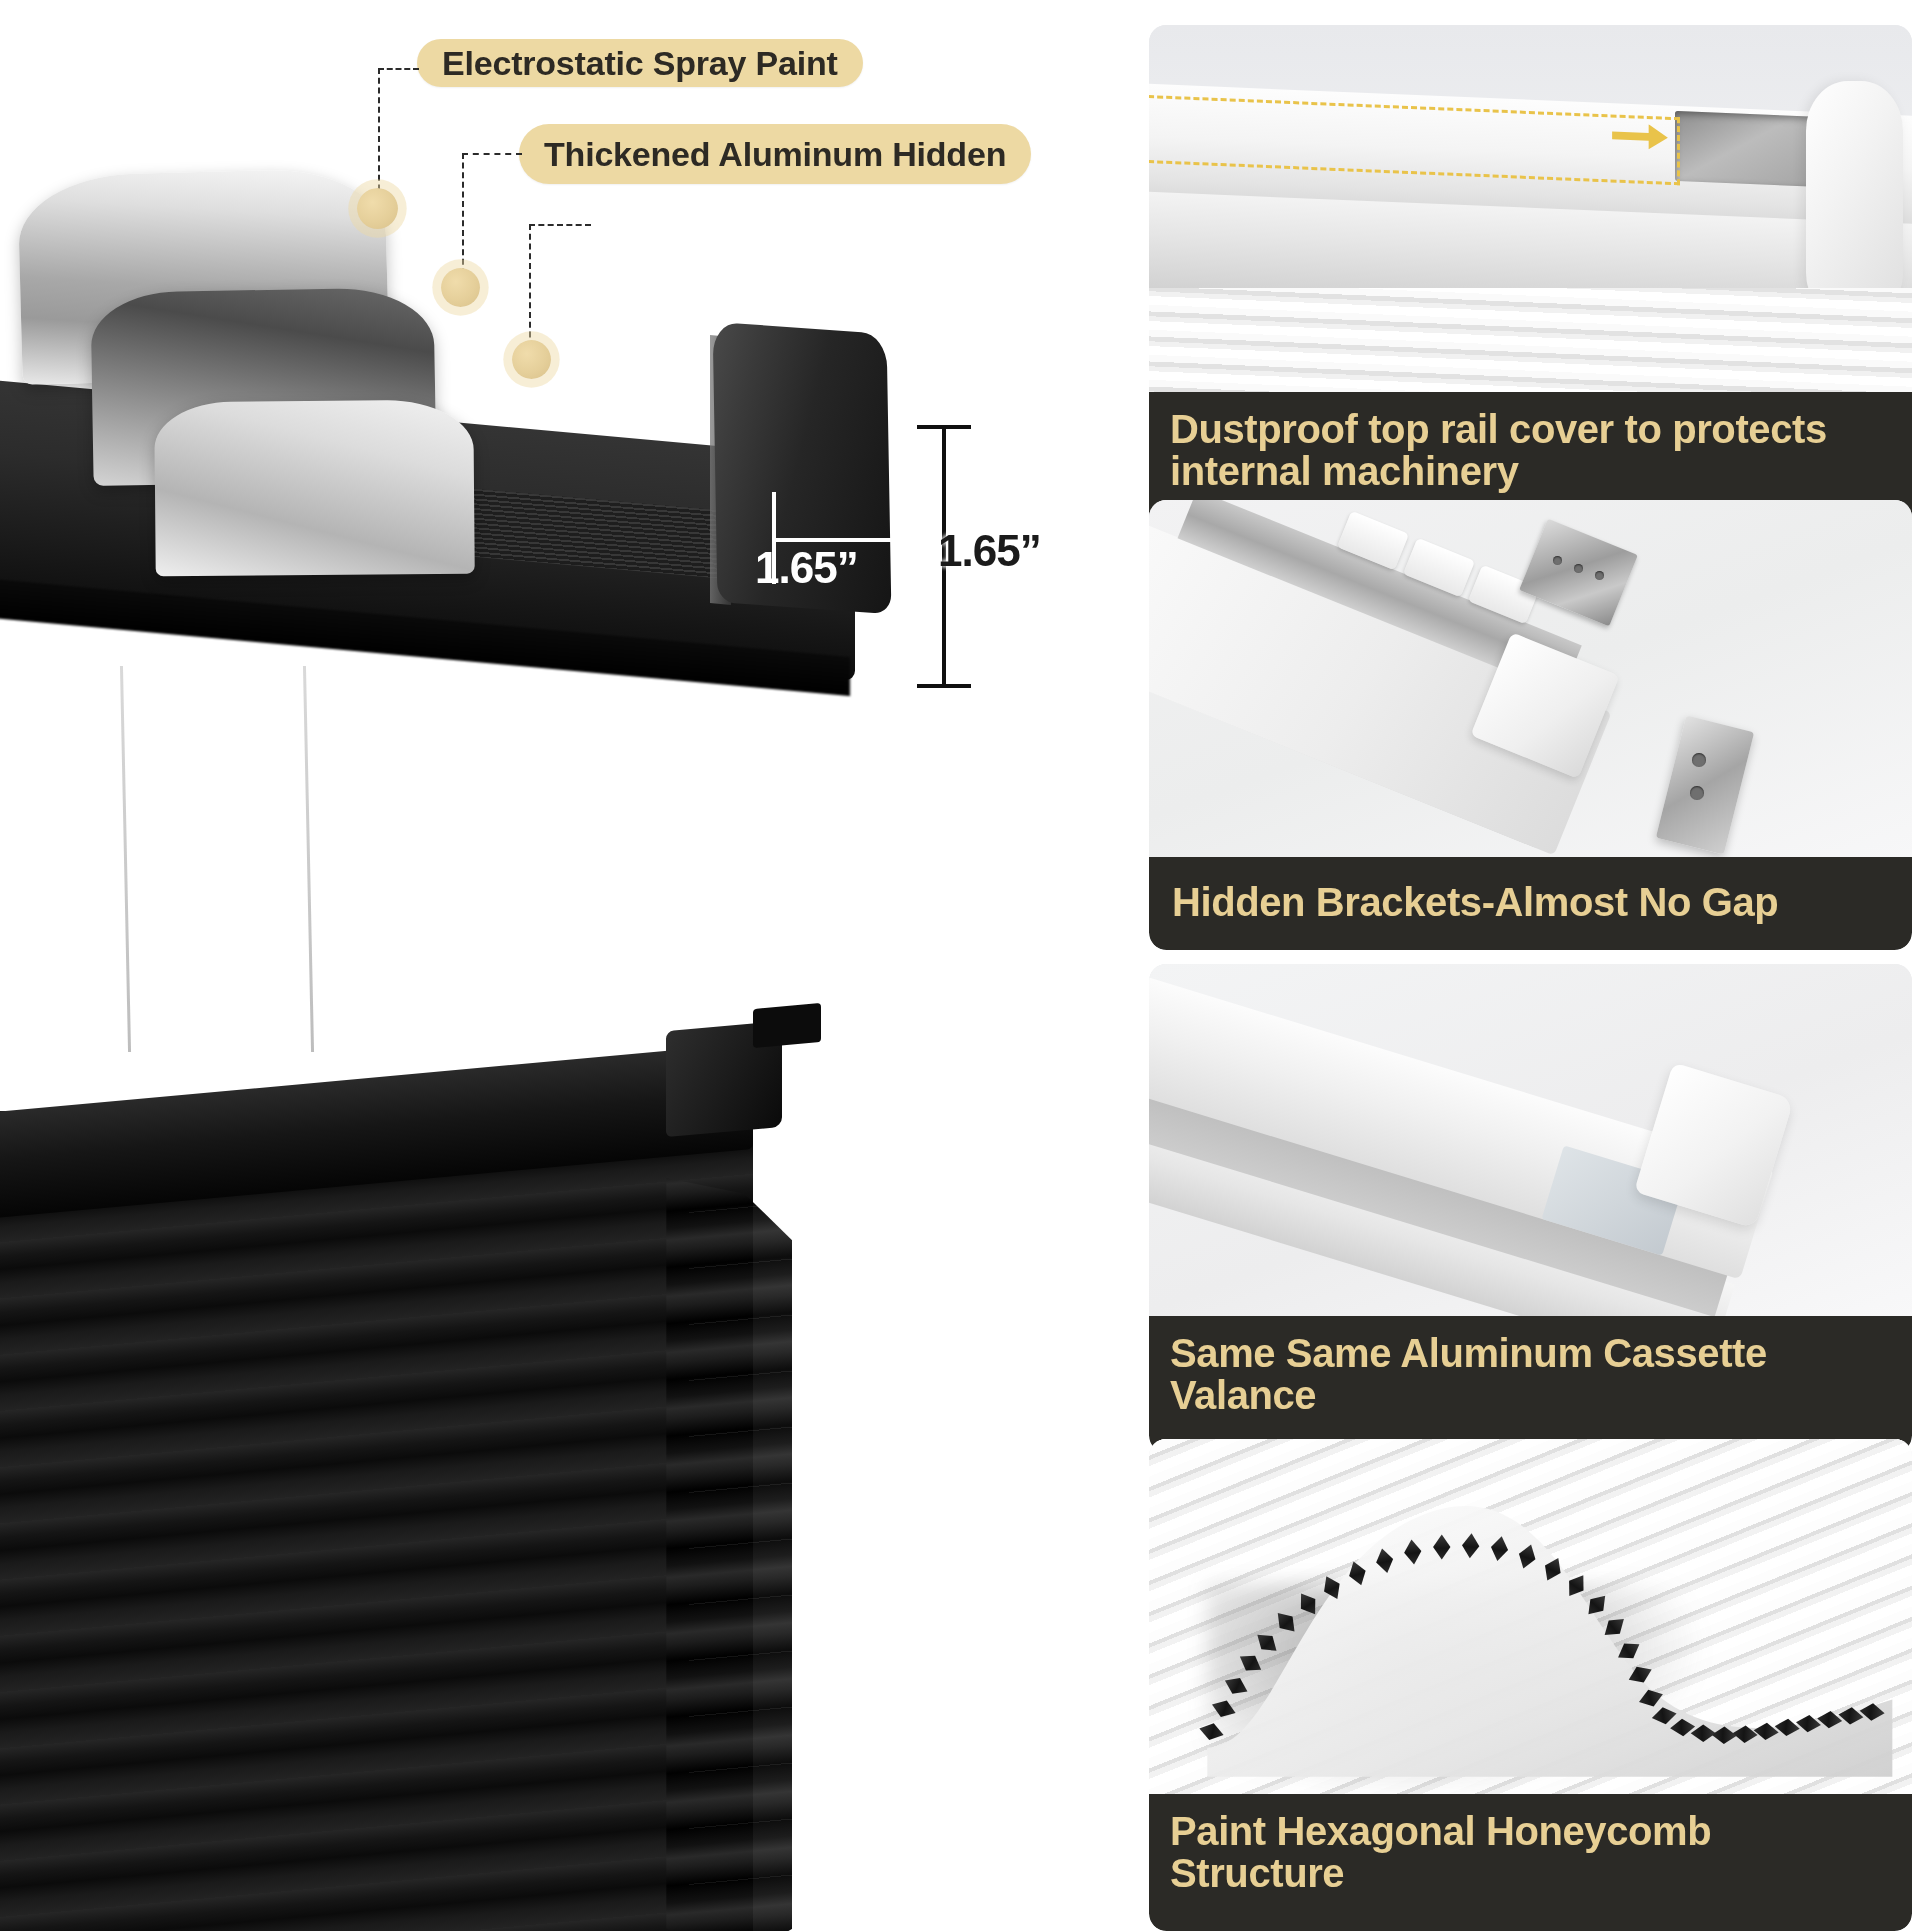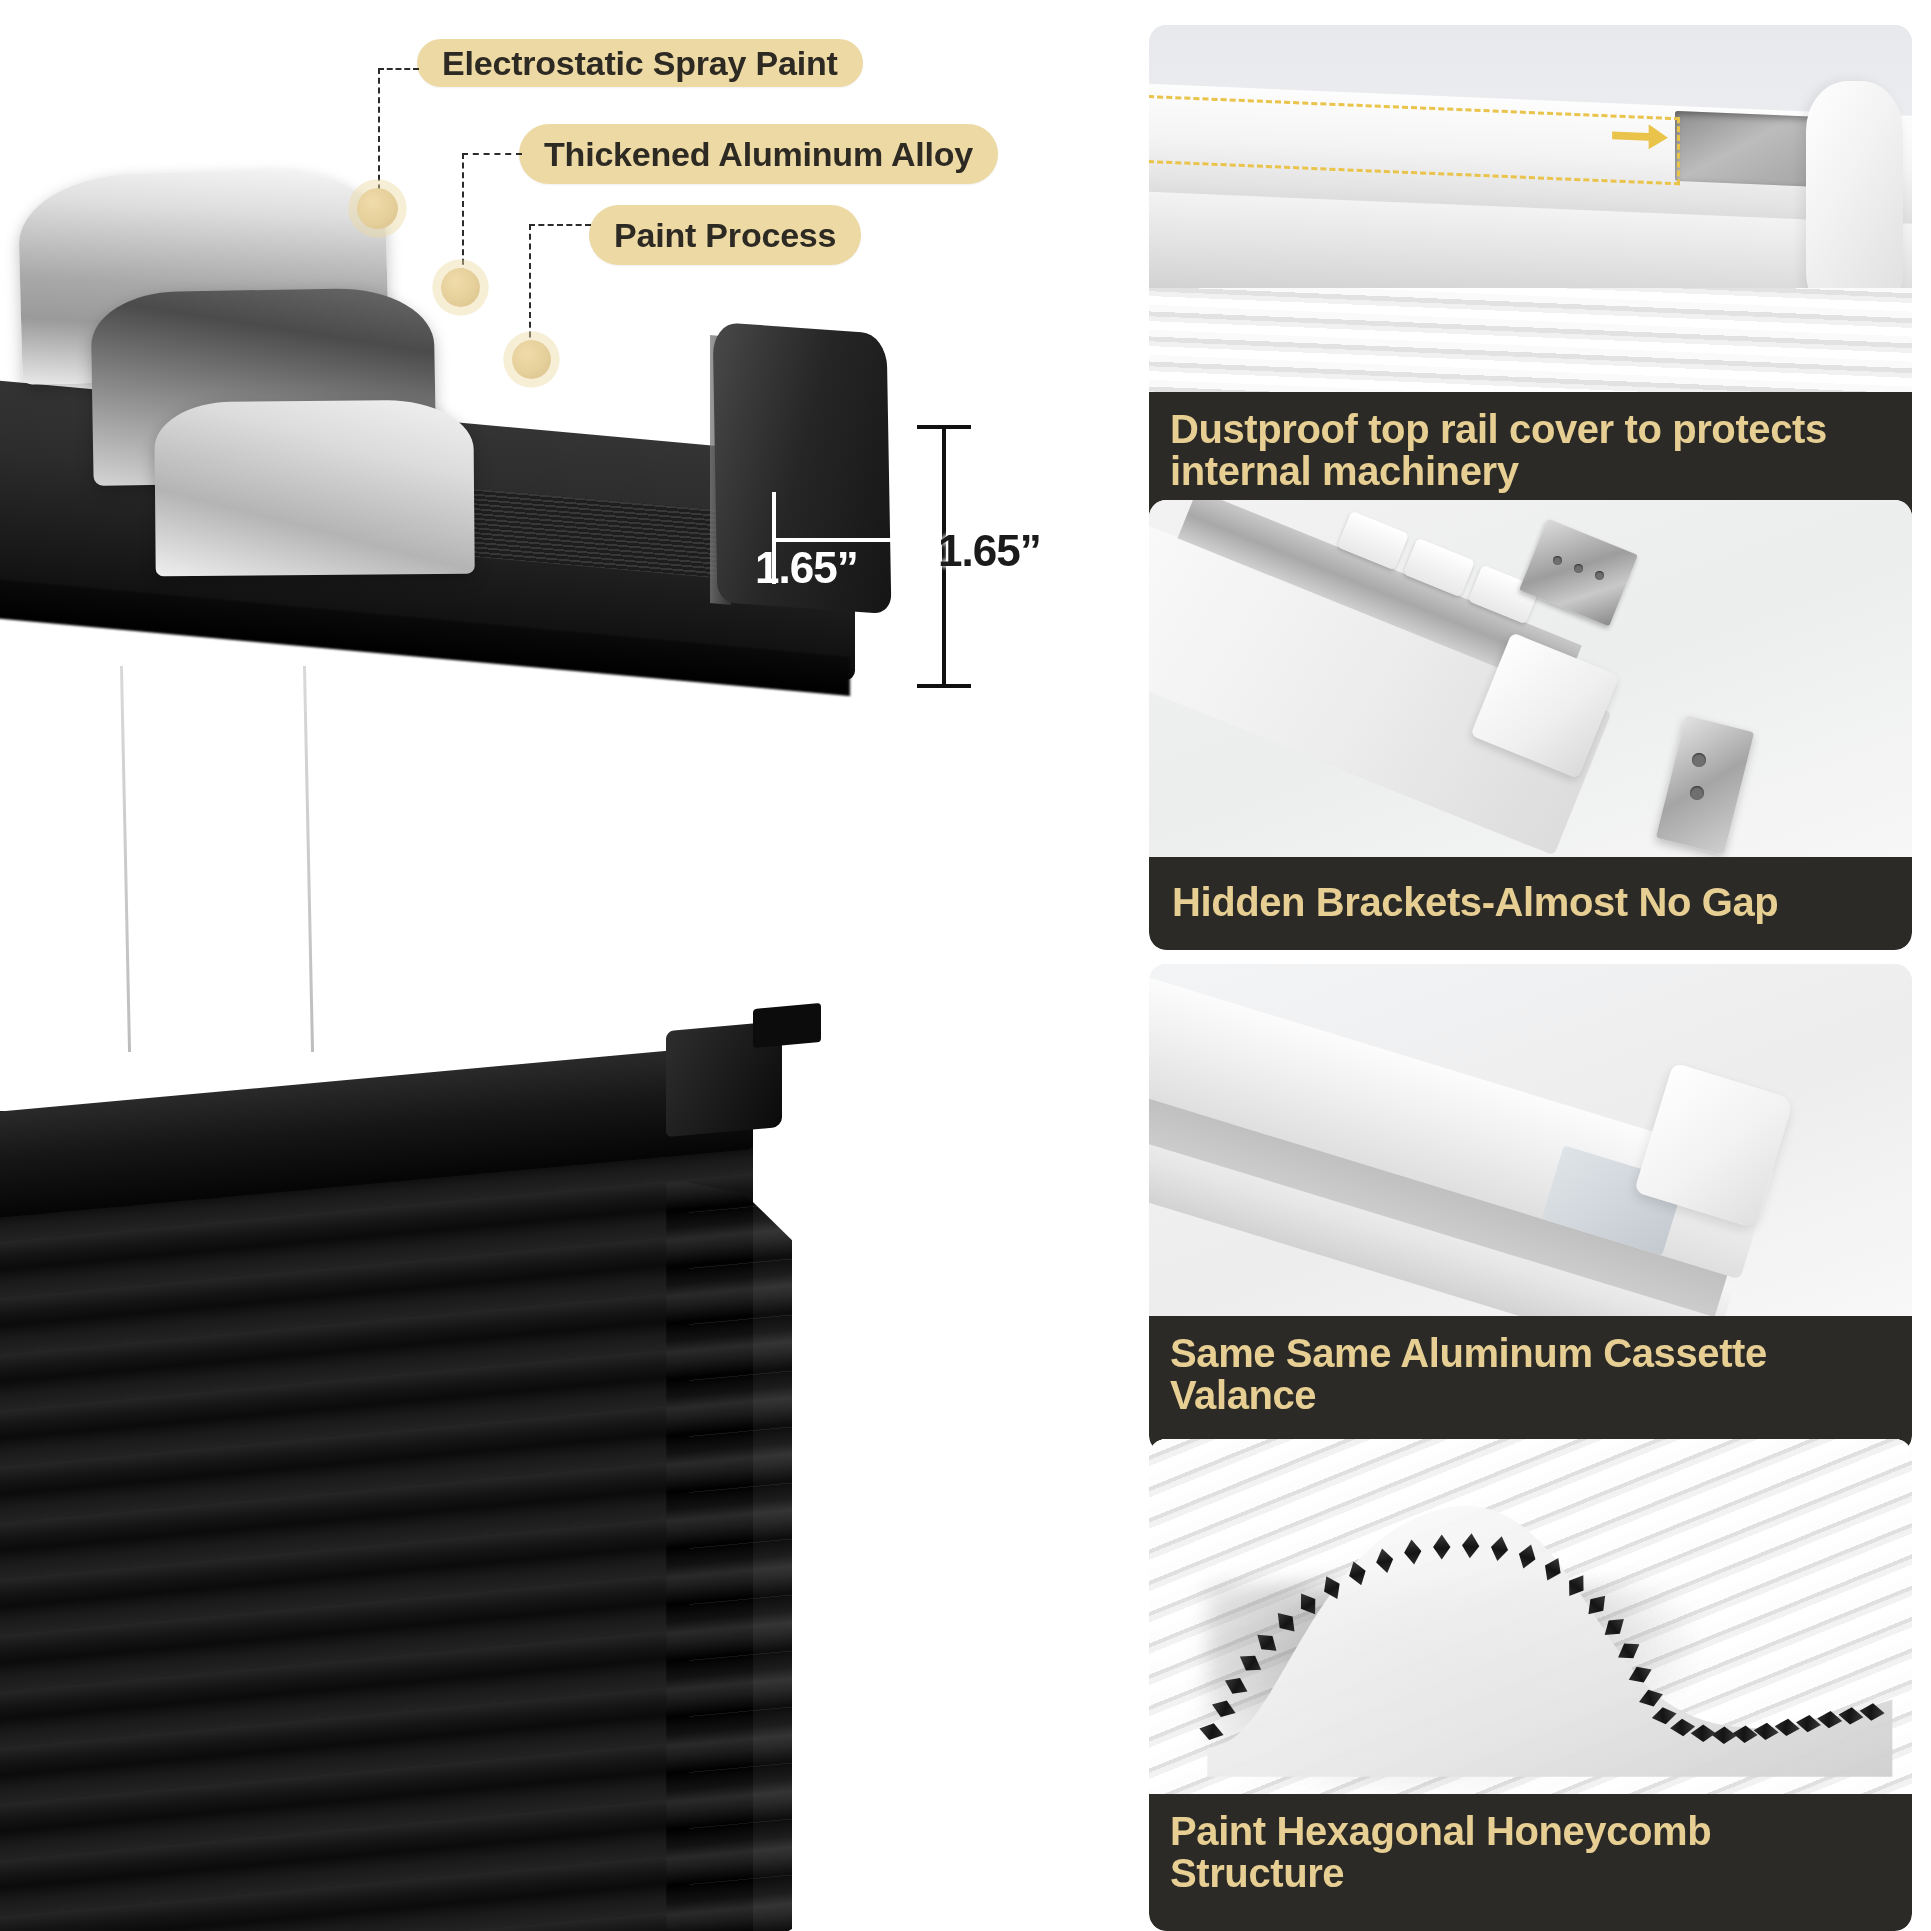--- a/index.html
+++ b/index.html
@@ -365,7 +365,7 @@
       <span>Electrostatic Spray Paint</span>
     </div>
     <div class="pill p2 nosel">
-      <span>Thickened Aluminum Alloy</span>
+      <span>Thickened Aluminum Hidden</span>
     </div>
     <div class="pill p3 nosel">
       <span>Paint Process</span>

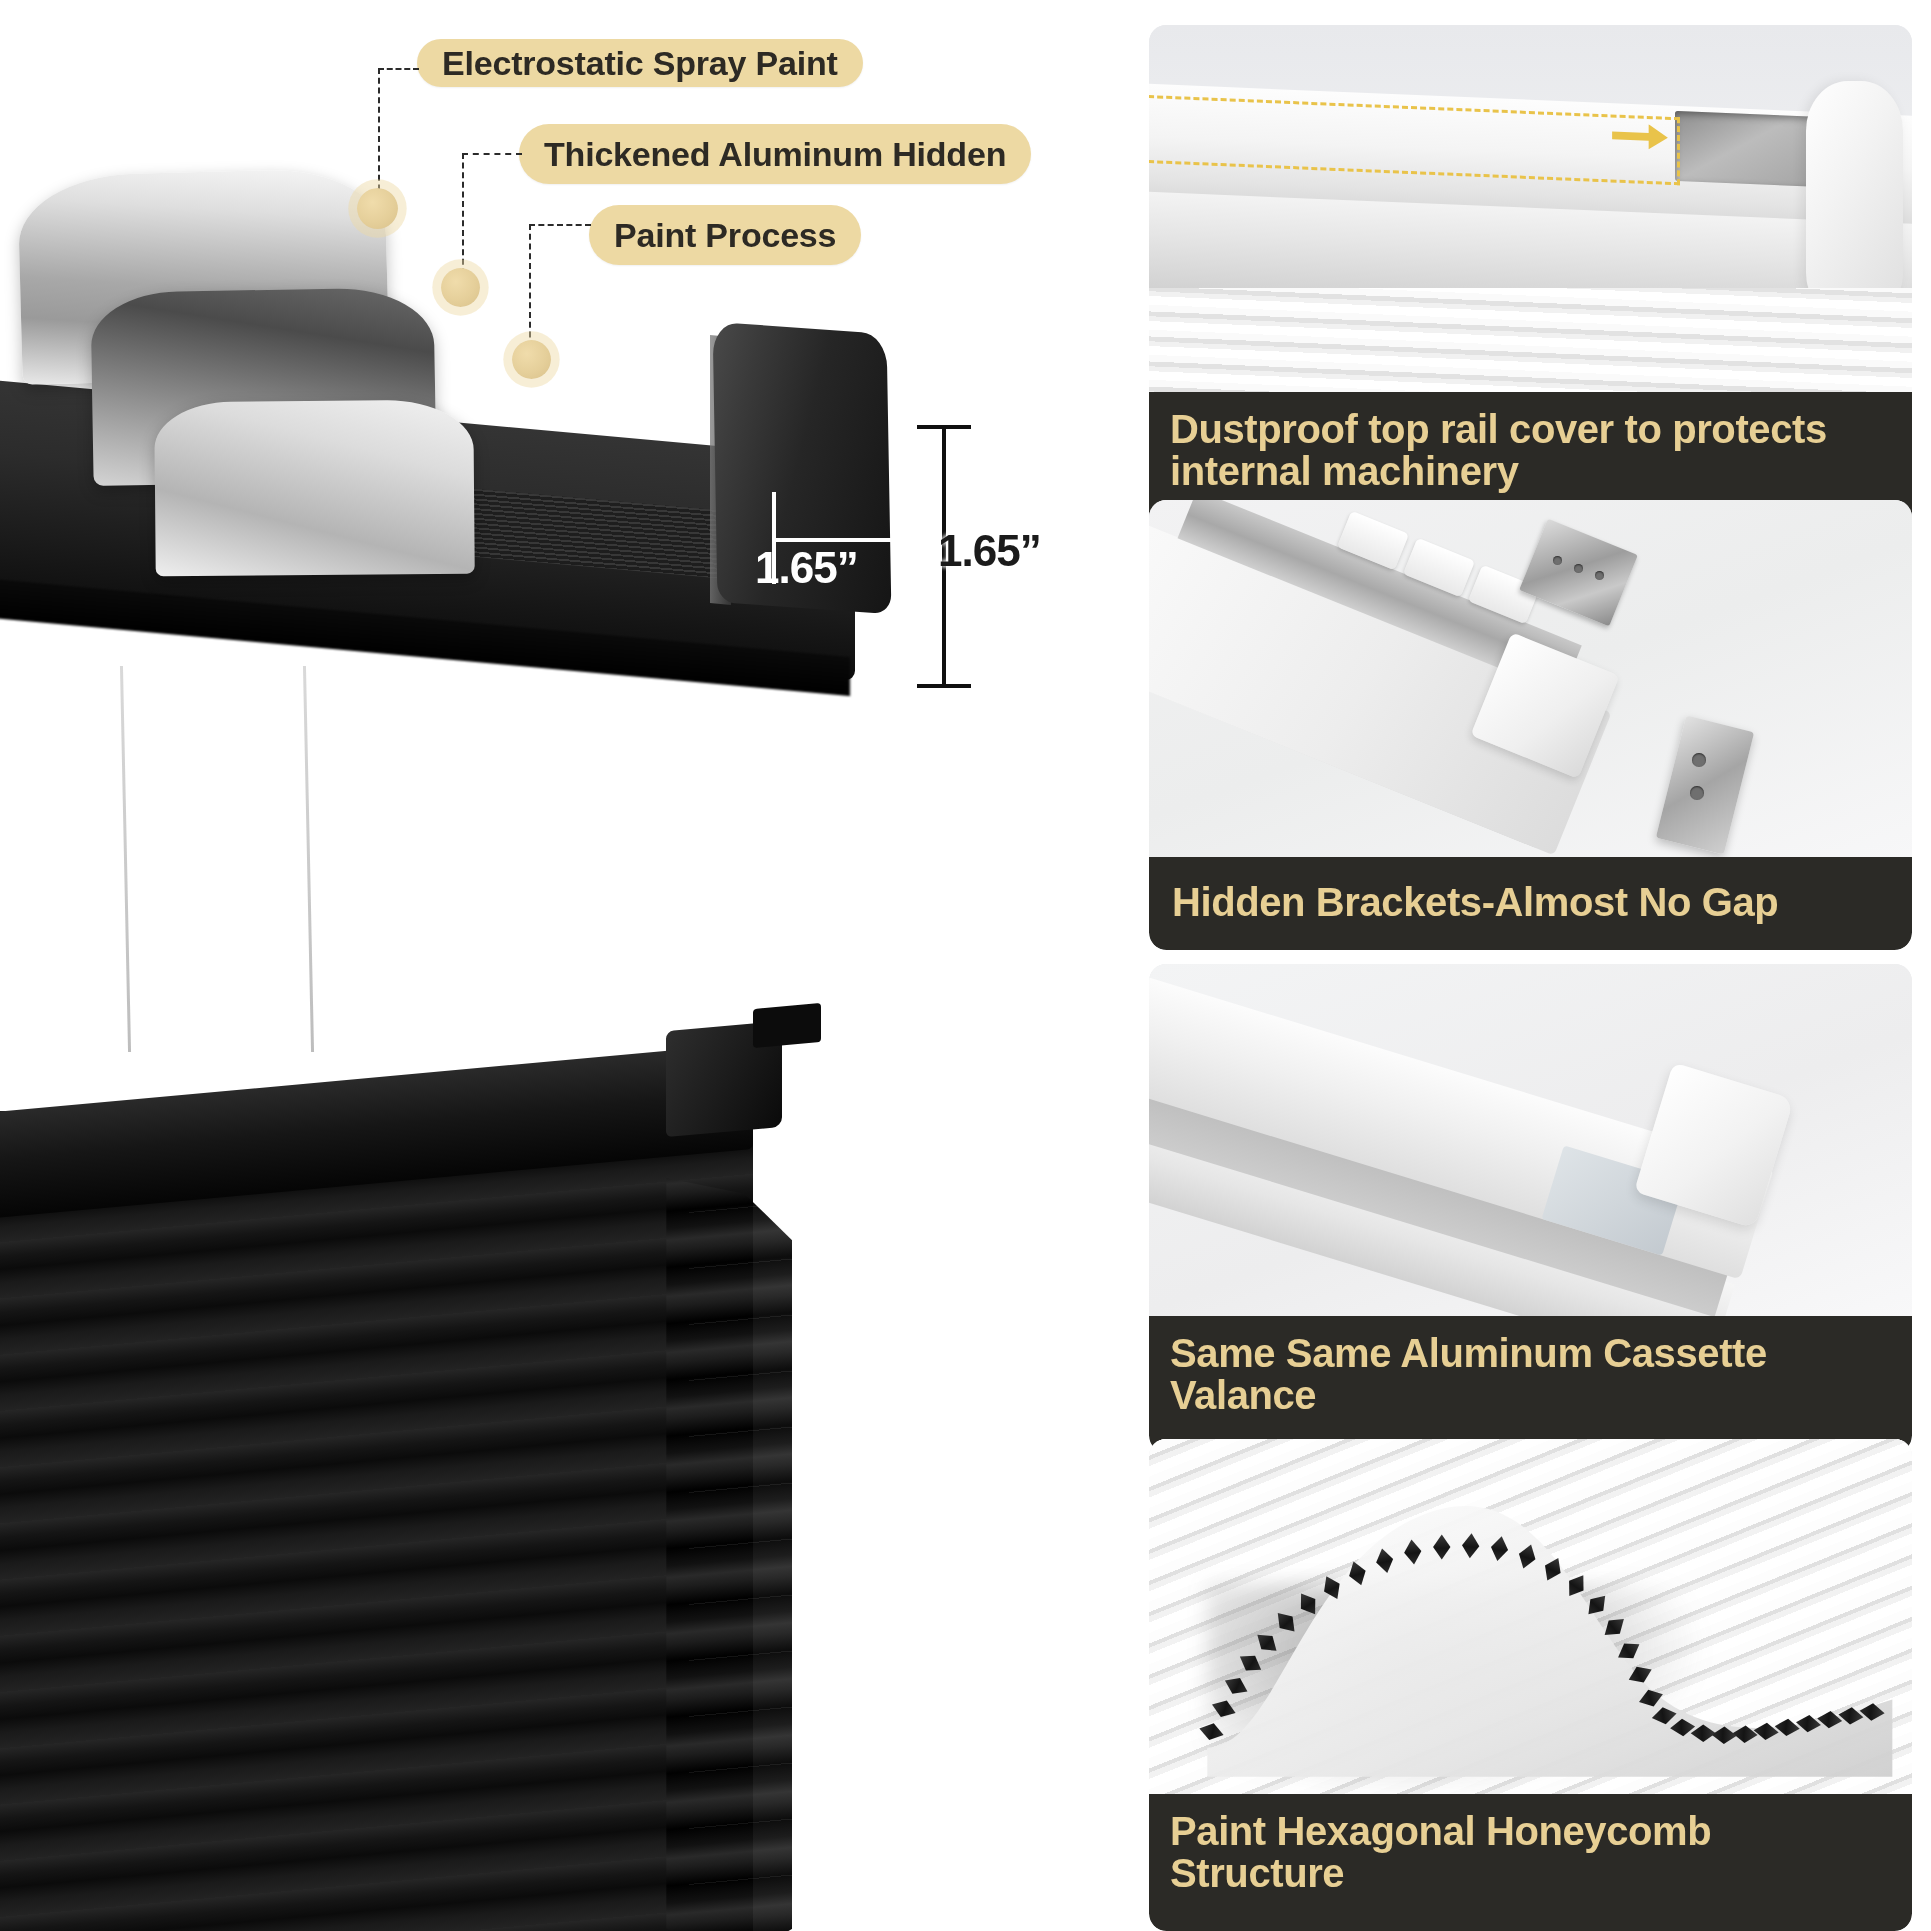--- a/index.html
+++ b/index.html
@@ -366,9 +366,6 @@
     </div>
     <div class="pill p2 nosel">
       <span>Thickened Aluminum Hidden</span>
-    </div>
-    <div class="pill p3 nosel">
-      <span>Paint Process</span>
     </div>
 
     <div class="leader leader-h" style="left:378px; top:68px; width:41px;"></div>

